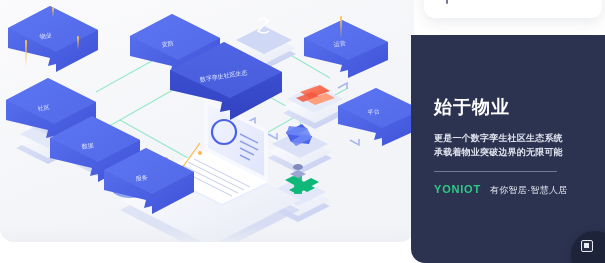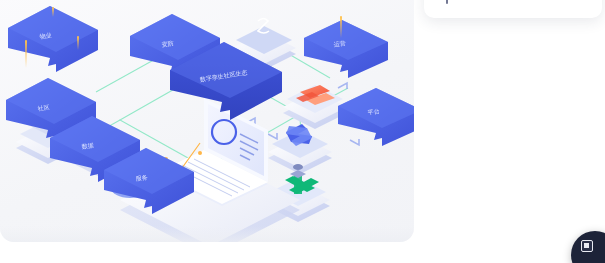--- a/index.html
+++ b/index.html
@@ -421,6 +421,18 @@
     <div class="tick t4"></div>
   </div>
 
+  <div class="dark-panel">
+    <div class="dark-inner">
+      <h2 class="dp-title">始于物业</h2>
+      <p class="dp-sub">更是一个数字孪生社区生态系统</p>
+      <p class="dp-sub">承载着物业突破边界的无限可能</p>
+      <div class="dp-divider"></div>
+      <div class="dp-brandrow">
+        <span class="dp-brand">YONIOT</span>
+        <span class="dp-slogan">有你智居·智慧人居</span>
+      </div>
+    </div>
+  </div>
 
   <div class="fab">
     <span class="fab-glyph"></span>

